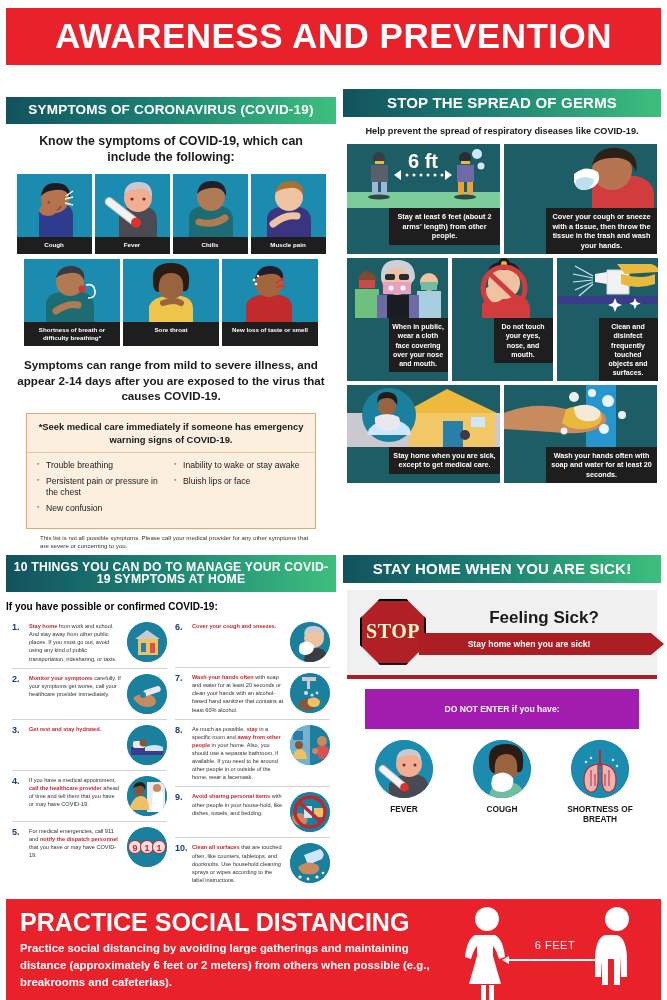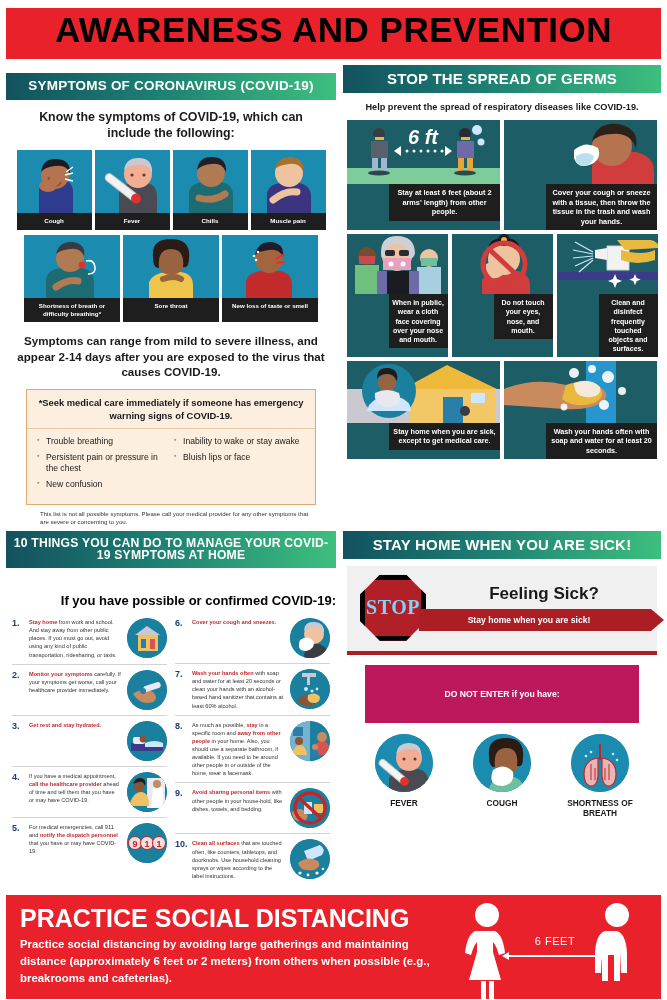--- a/index.html
+++ b/index.html
@@ -14,14 +14,14 @@
   
   .main-title {
     background: #e8212b;
-    color: #000000;
+    color: #ffffff;
     text-align: center;
     font-size: 35px;
     font-weight: bold;
     letter-spacing: .5px;
-    padding: 4px 0 12px;
+    padding: 10px 0 12px;
     line-height: 1;
-    margin: 8px 6px 6px;
+    margin: 8px 6px 24px;
   }
 
   

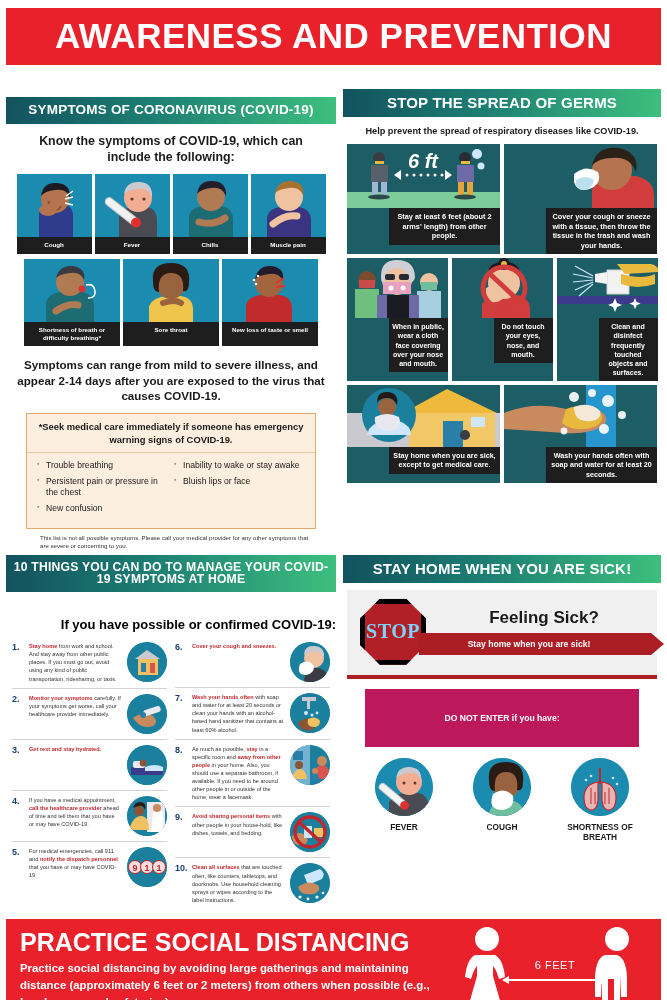--- a/index.html
+++ b/index.html
@@ -85,7 +85,7 @@
   
   .pgrid { display:flex; gap:4px; justify-content:center; margin-bottom:4px; }
   .pcard { background:#1d5e66; }
-  .pcard .art { background:#ec4899; position:relative; overflow:hidden;font-style:italic; }
+  .pcard .art { background:#ec4899; position:relative; overflow:hidden; }
   .pcard .cap {
     background:#1e1e1e; color:#fff; text-align:center; font-weight:bold;
     line-height:1.3; padding:4px 3px;margin-left:42px;

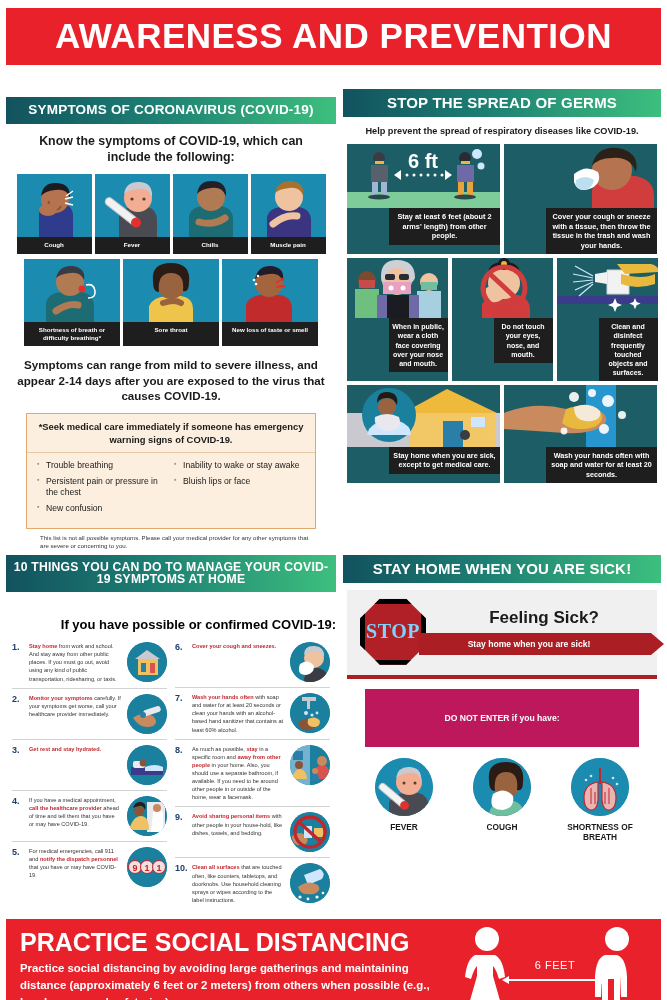--- a/index.html
+++ b/index.html
@@ -99,7 +99,7 @@
   .pgrid.g2b .pcard { width:153px; }
   .pgrid.g2b .art { height:62px; }
   .pgrid.g2b .cap { font-size:7.2px; min-height:20px; }
-  .ten-intro { text-align:right; font-weight:bold; font-size:13px; padding:25px 0 8px; }
+  .ten-intro { text-align:left; font-weight:bold; font-size:10px; padding:9px 0 8px; }
   .ten-cols { display:flex; gap:8px; padding:0 6px; }
   .ten-col { flex:1; }
   .tenitem { display:flex; gap:4px; padding:5px 0 5px; border-top:1px solid #d3d3d3; align-items:flex-start;}

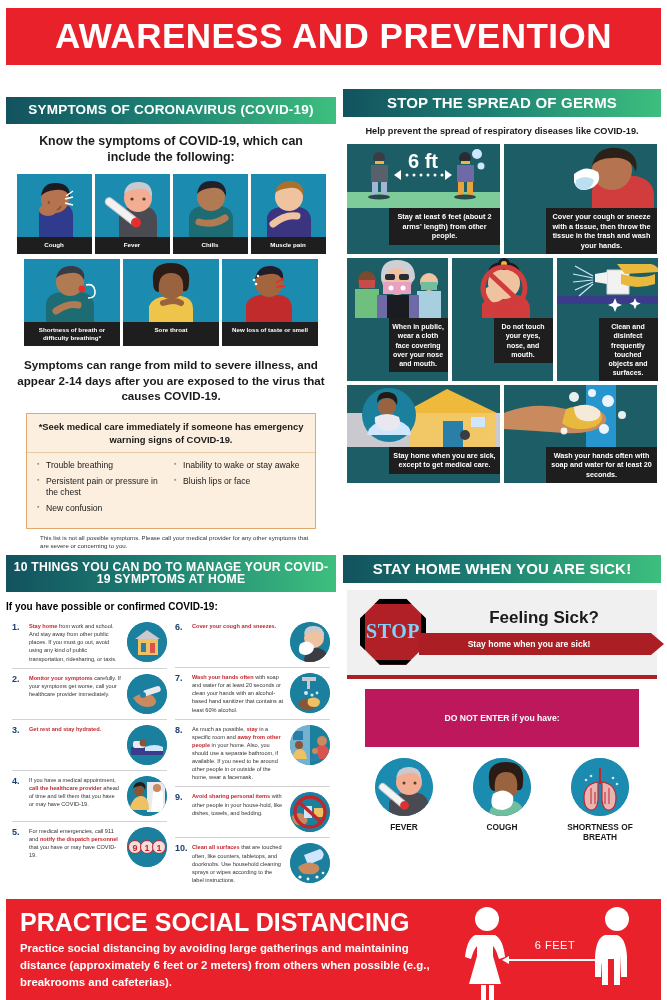--- a/index.html
+++ b/index.html
@@ -123,9 +123,9 @@
     width:66px; height:66px; background:#b11f27;
     clip-path: polygon(30% 0,70% 0,100% 30%,100% 70%,70% 100%,30% 100%,0 70%,0 30%);
     display:flex; align-items:center; justify-content:center;
-    color:#7dd3fc; font-family:"Liberation Serif", serif; font-weight:bold;
+    color:#fef9c3; font-family:"Liberation Serif", serif; font-weight:bold;
     font-size:20px; letter-spacing:.5px;
-    border:5px solid #000000; box-shadow:0 0 0 1px #bfbfbf;
+    border:2px solid #000000; box-shadow:0 0 0 1px #bfbfbf;
   }
   .sick-right { flex:1; padding-left:4px; }
   .feeling { font-size:17px; font-weight:bold; color:#1a1a1a; text-align:center; padding-bottom:5px;}

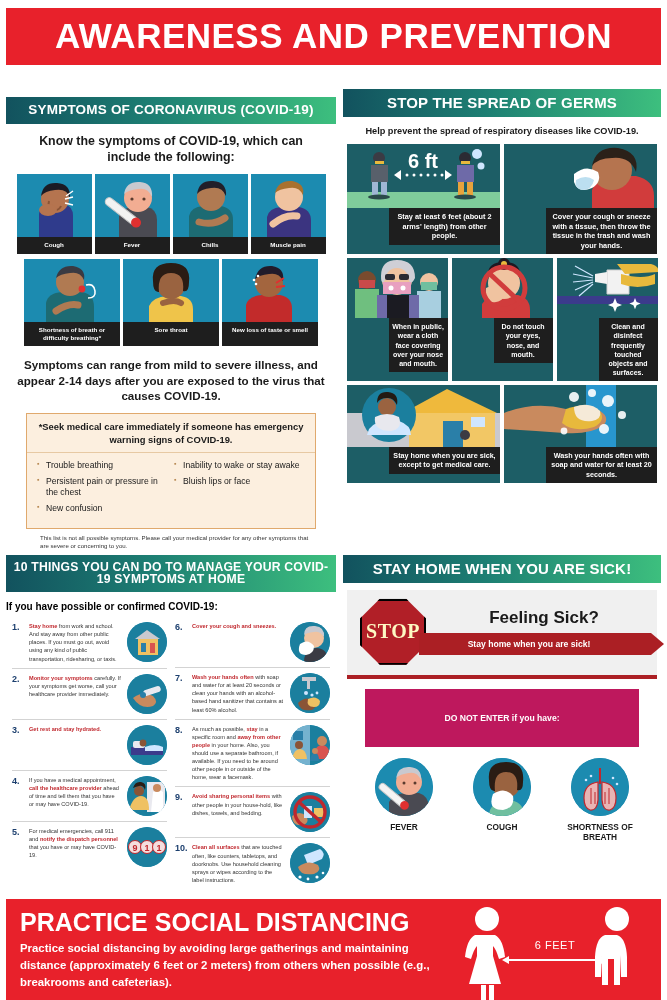--- a/index.html
+++ b/index.html
@@ -145,8 +145,8 @@
   }
   .unwell b { font-size:9px; }
   .donotenter {
-    background:#be185d; color:#fff; font-weight:bold; font-size:8.6px;
-    text-align:center; padding:24px 0; margin:10px 22px 0;
+    background:#a21caf; color:#fff; font-weight:bold; font-size:8.6px;
+    text-align:center; padding:15px 0; margin:10px 22px 0;
   }
   .symrow { display:flex; justify-content:center; gap:22px; margin-top:11px; }
   .symcell { text-align:center; width:76px; }

